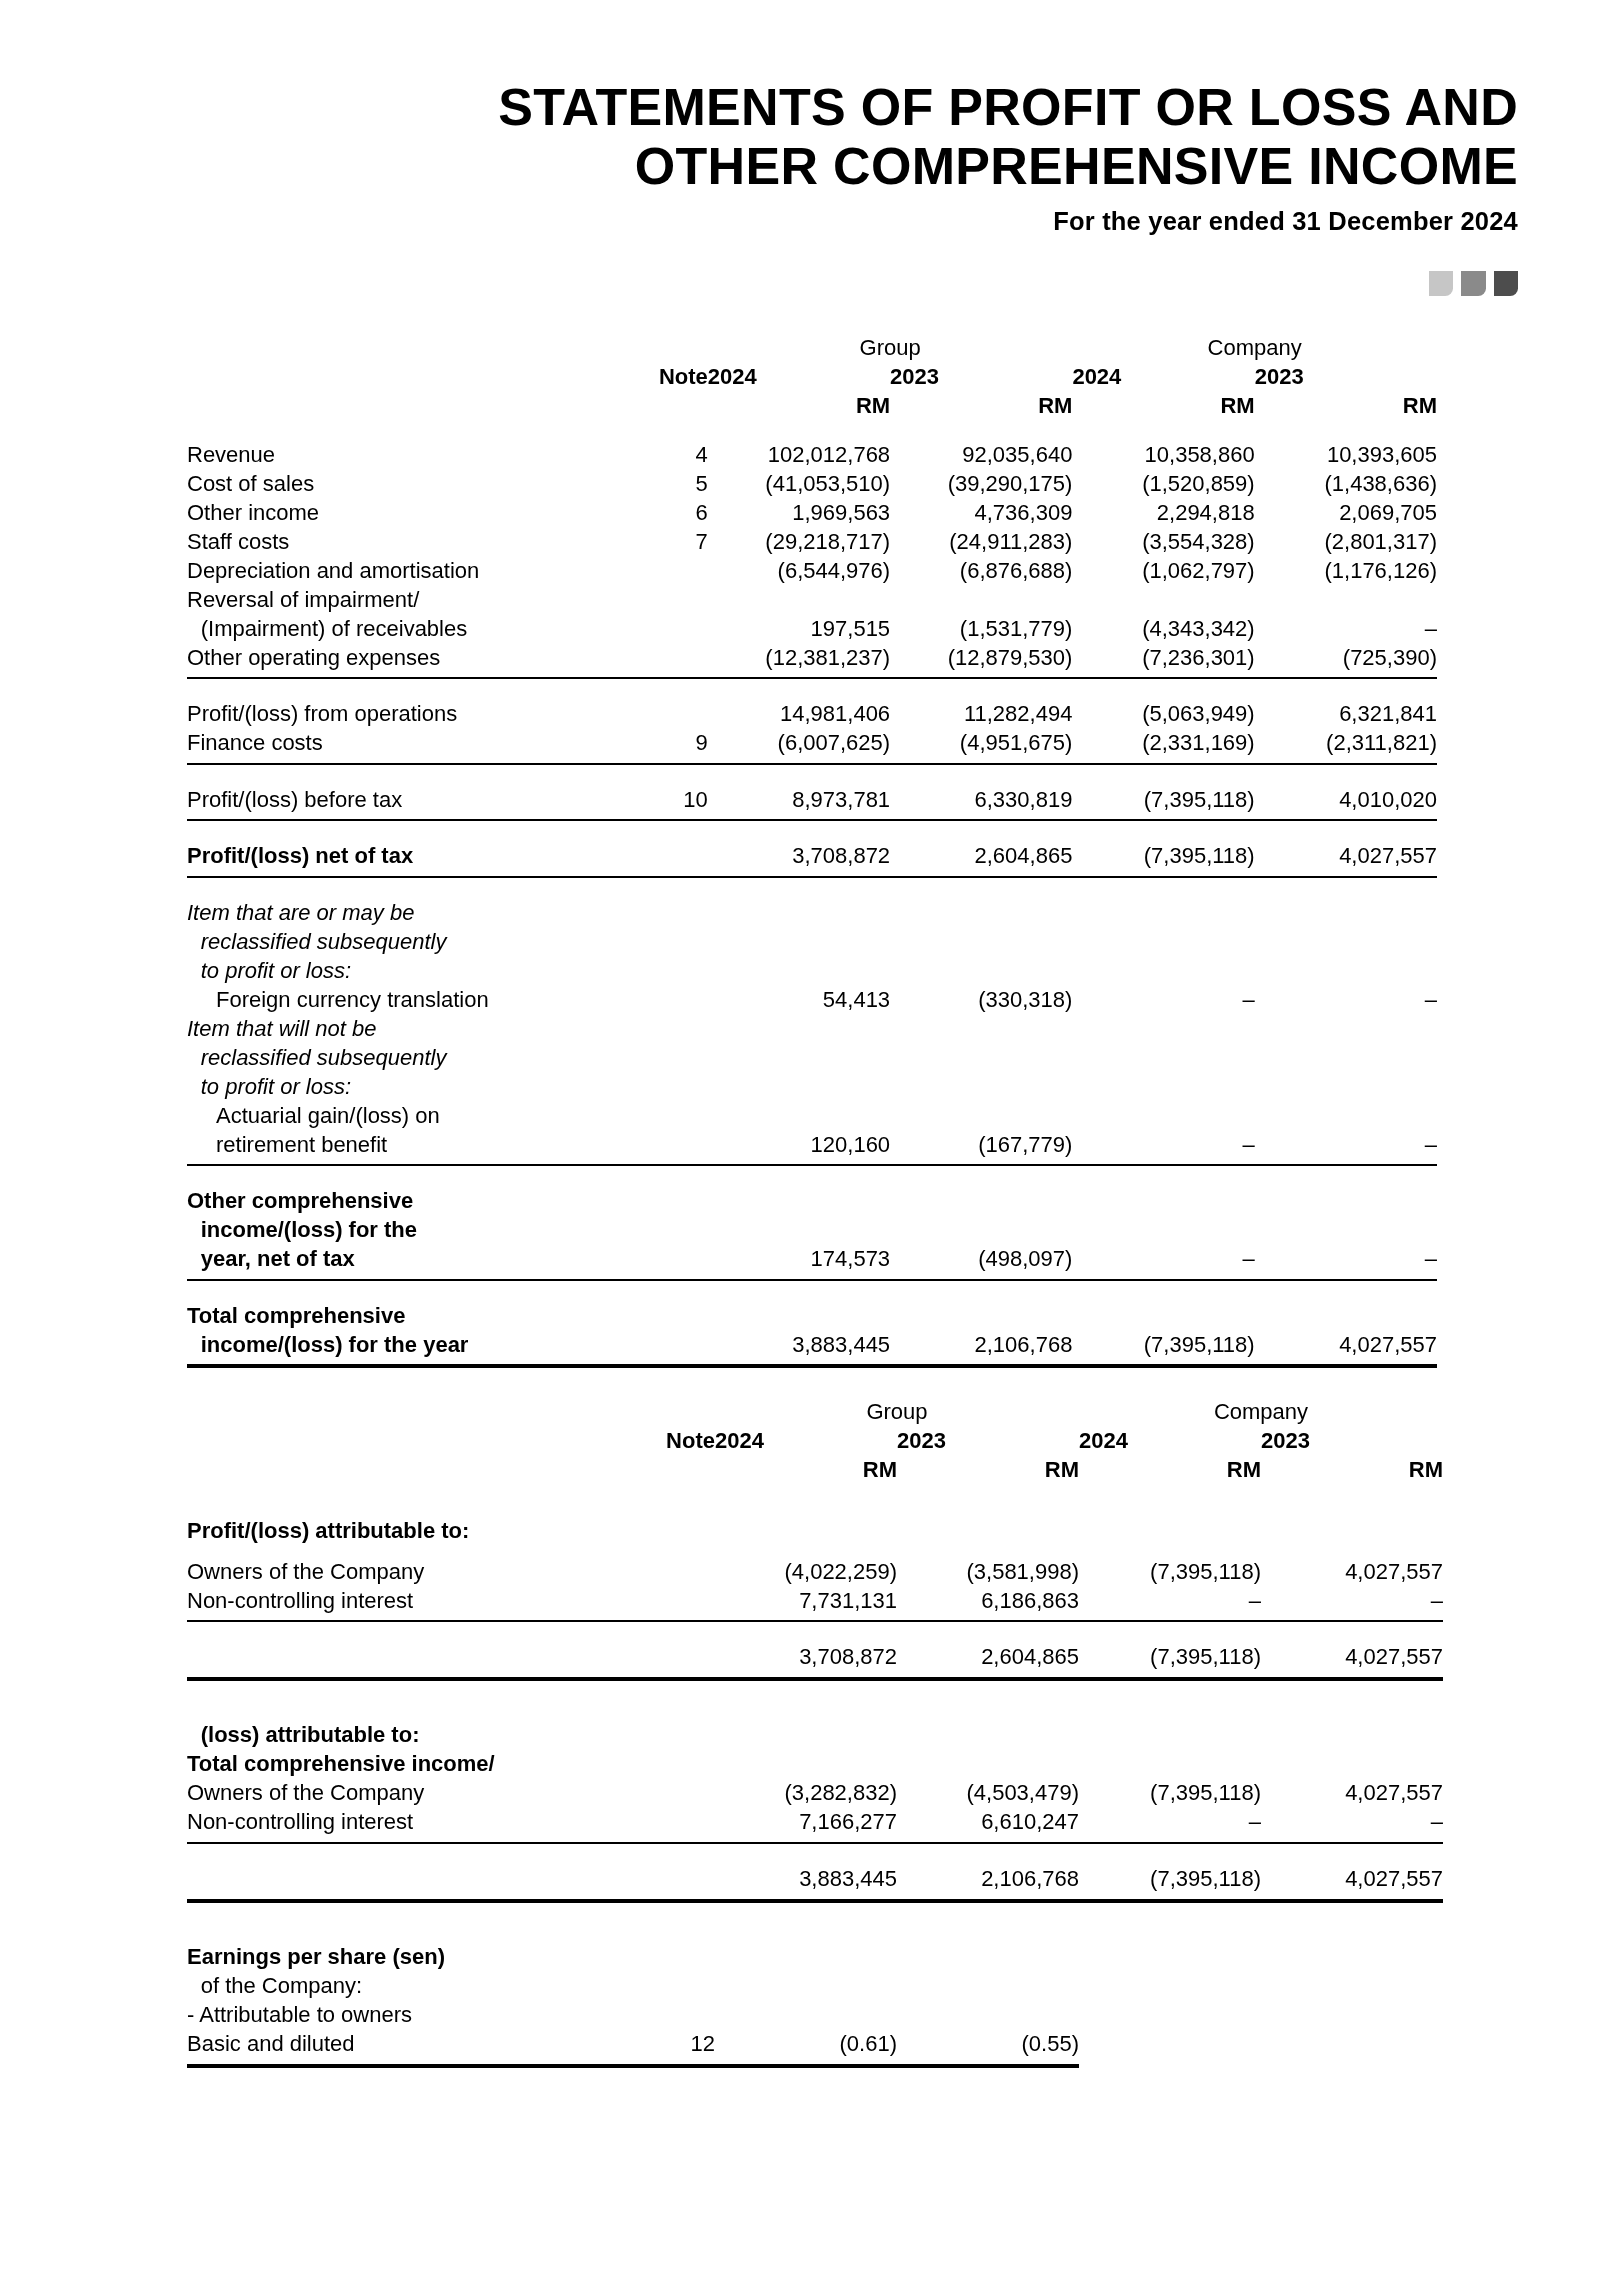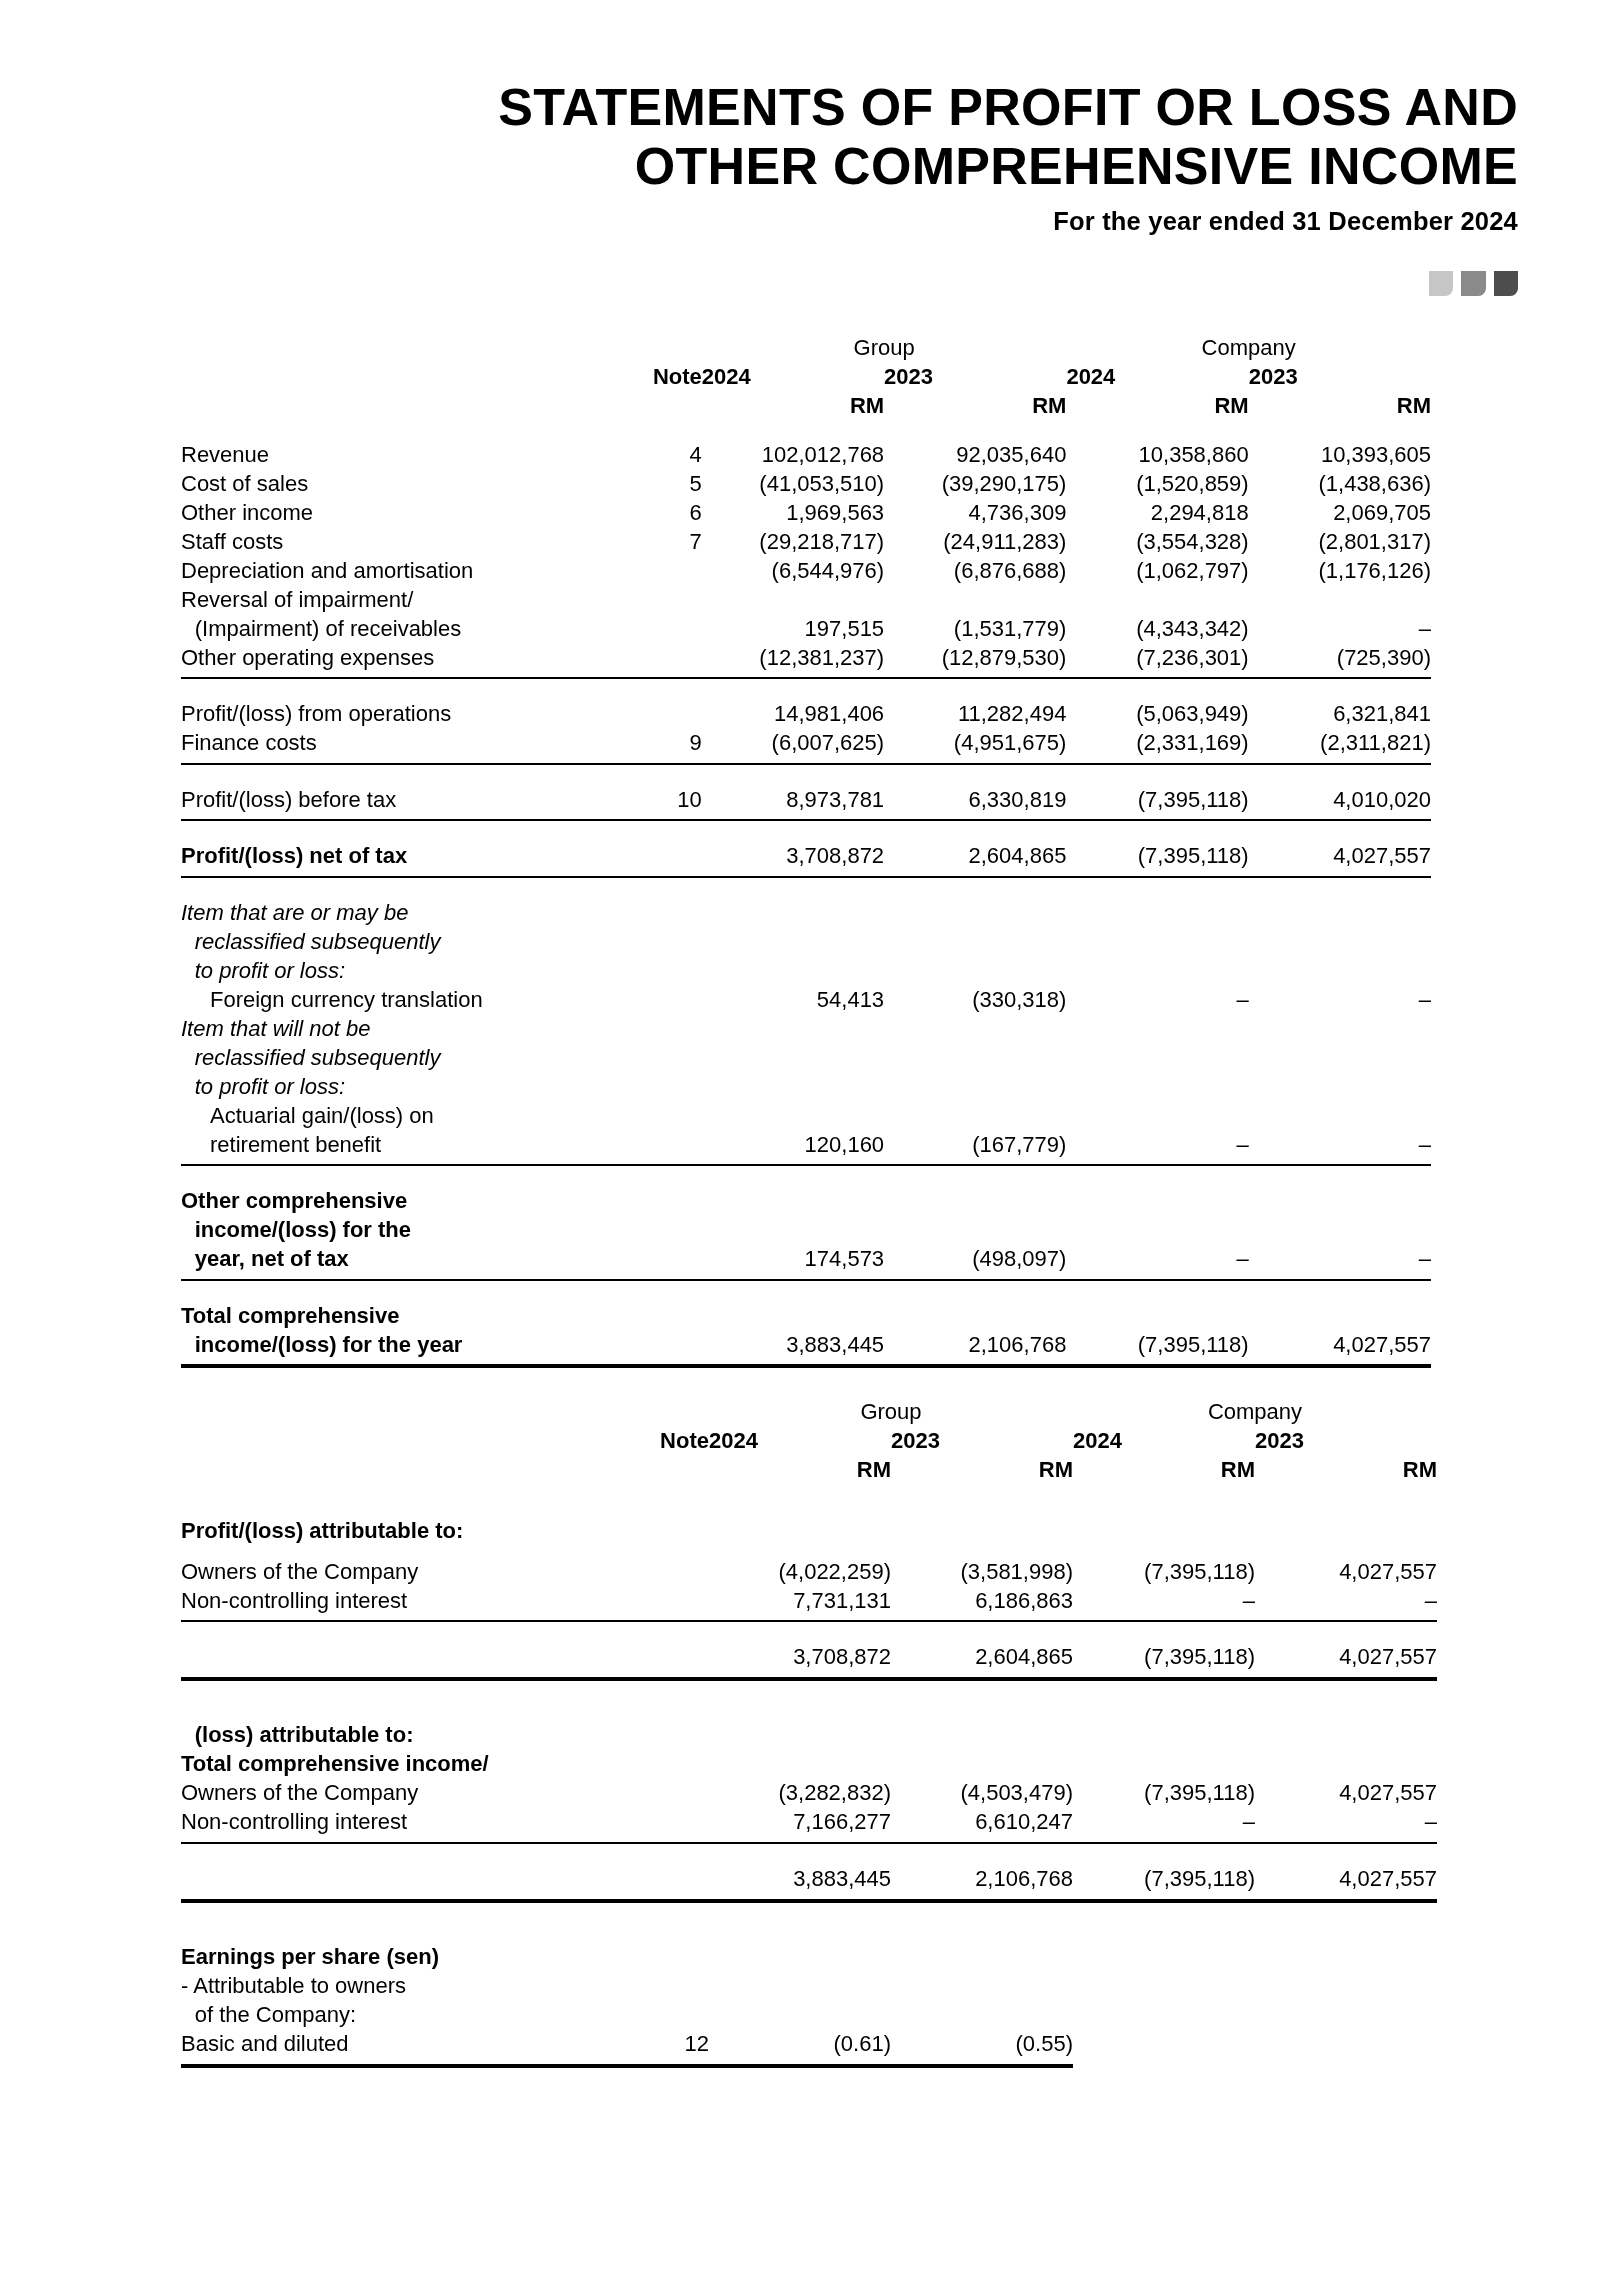--- a/index.html
+++ b/index.html
@@ -54,7 +54,7 @@
   
   .sheet {
     position: absolute;
-    left: 181px;
+    left: 187px;
     top: 0;
     width: 1250px;
   }

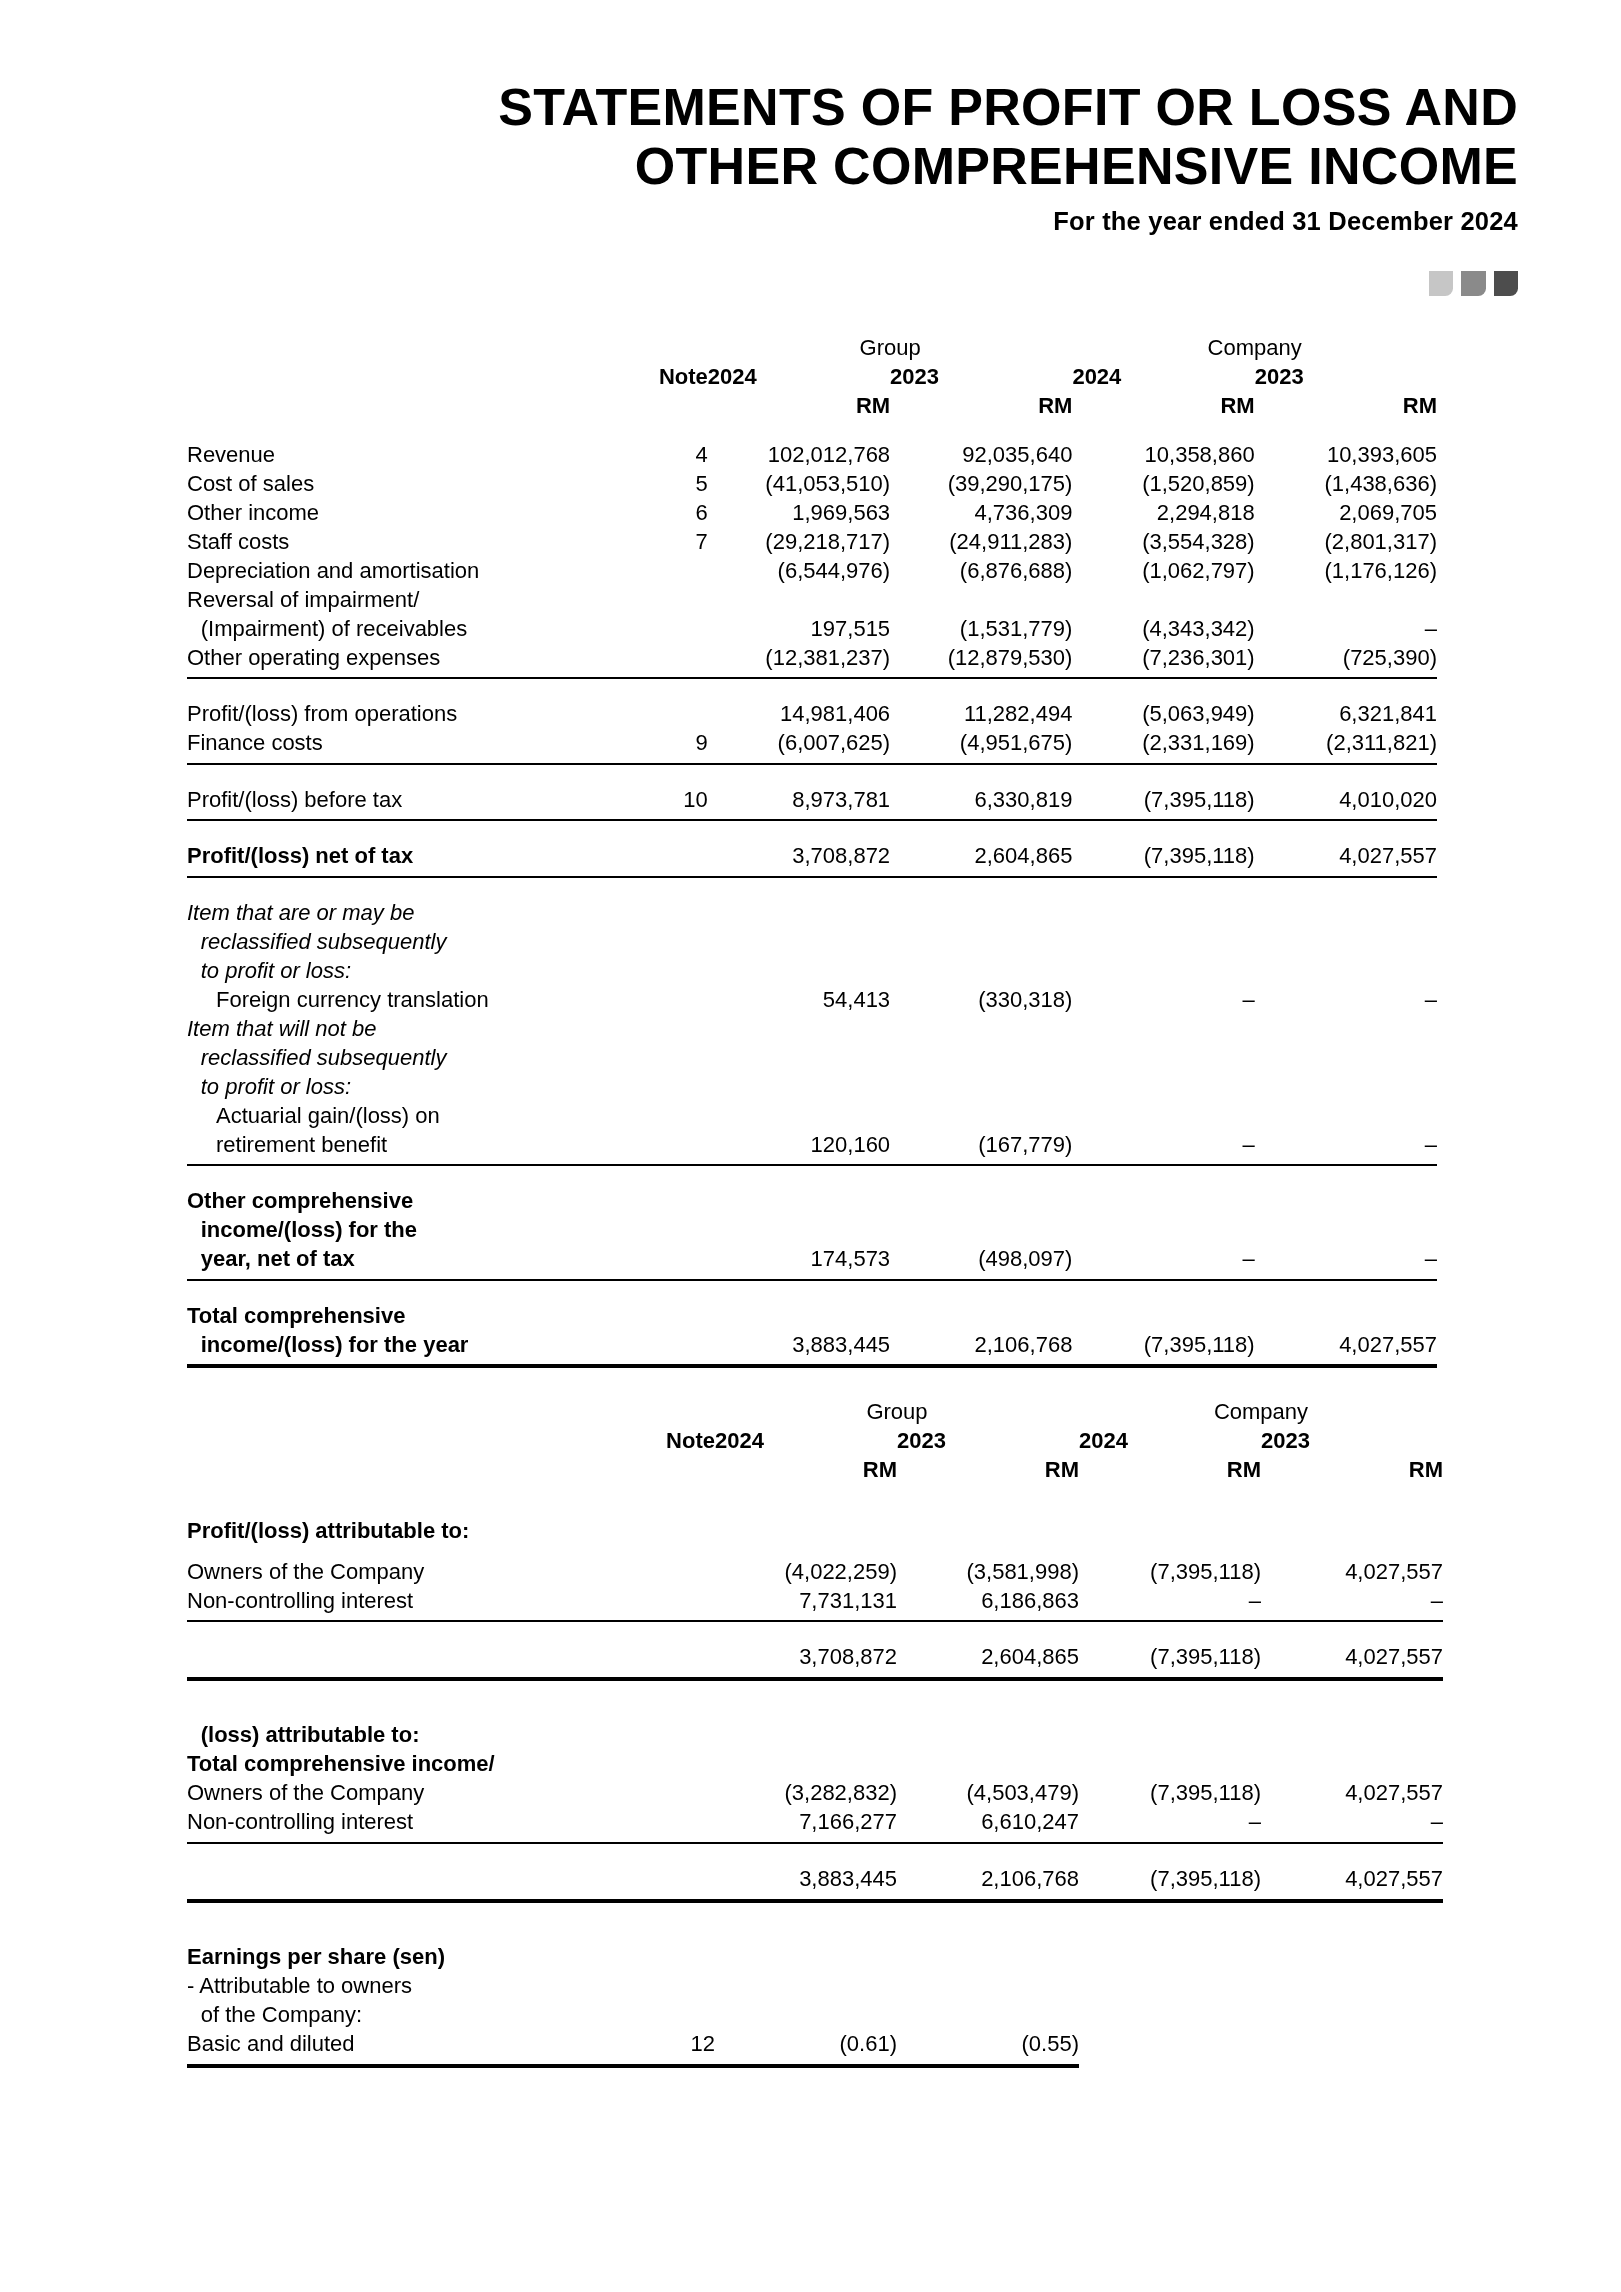--- a/index.html
+++ b/index.html
@@ -627,15 +627,15 @@
           <td class="num"></td>
       </tr>
       <tr>
+        <td class="ind1">of the Company:</td>
+        <td class="note"></td>
+          <td class="num"></td>
+        <td class="num"></td>
+          <td class="num"></td>
+          <td class="num"></td>
+      </tr>
+      <tr>
         <td>- Attributable to owners</td>
-        <td class="note"></td>
-          <td class="num"></td>
-        <td class="num"></td>
-          <td class="num"></td>
-          <td class="num"></td>
-      </tr>
-      <tr>
-        <td class="ind1">of the Company:</td>
         <td class="note"></td>
           <td class="num"></td>
         <td class="num"></td>

